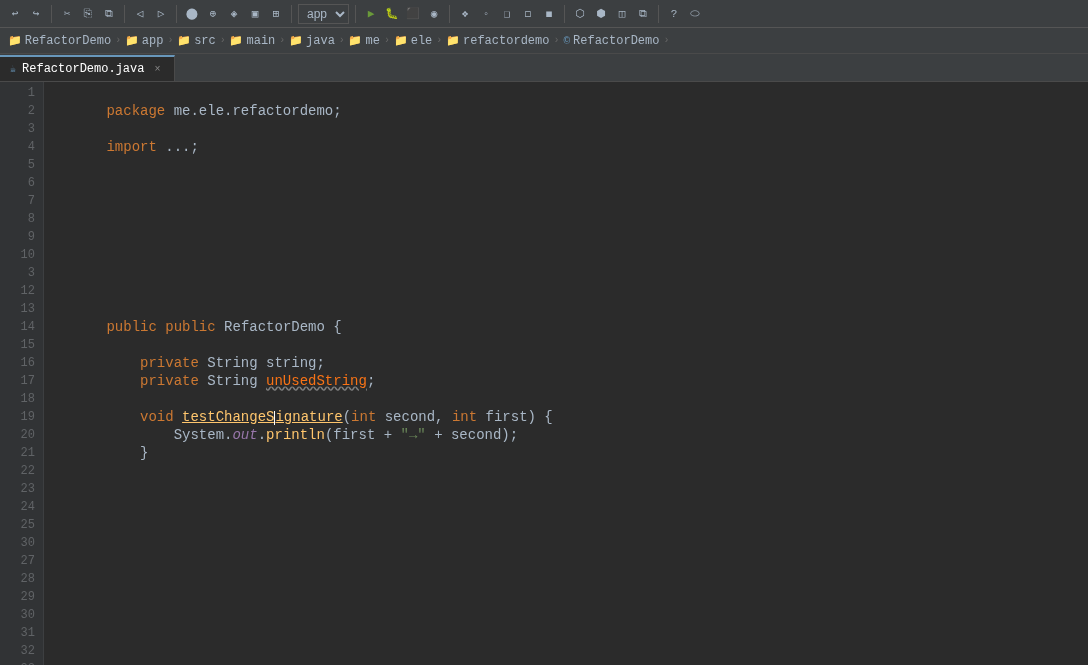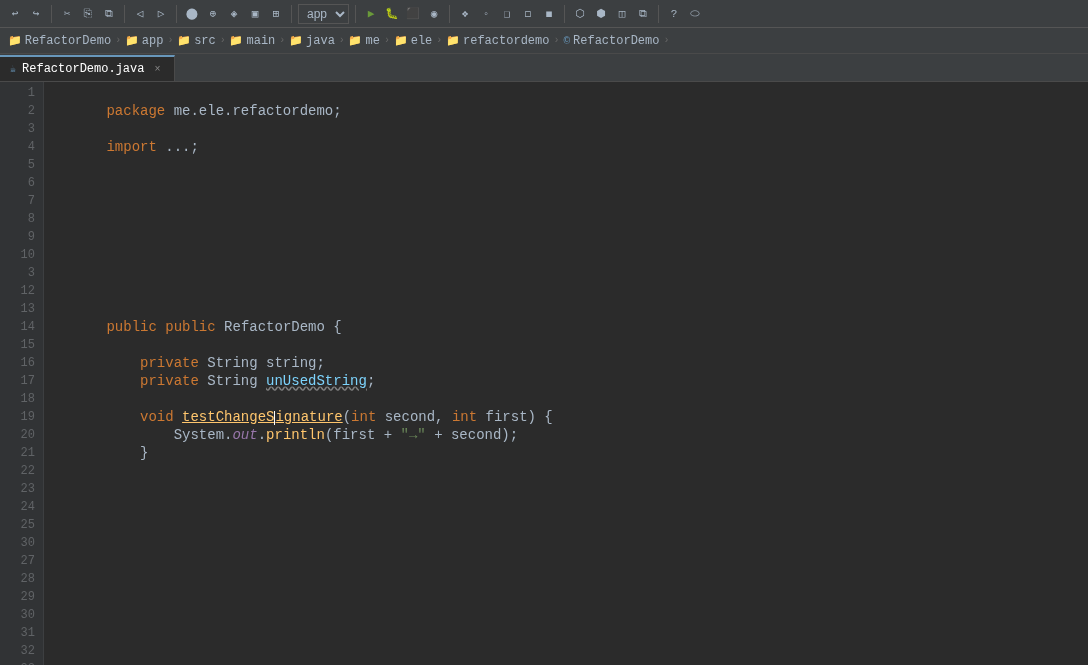--- a/index.html
+++ b/index.html
@@ -347,7 +347,7 @@
     </div>
 
     <div class="code-line">
-      <span class="plain">    </span><span class="kw">private</span><span class="plain"> String </span><span class="plain underline" style="color:#7dd3fc; text-decoration: underline wavy #808080;">unUsedString</span><span class="plain">;</span>
+      <span class="plain">    </span><span class="kw">private</span><span class="plain"> String </span><span class="plain underline" style="color:#f97316; text-decoration: underline wavy #808080;">unUsedString</span><span class="plain">;</span>
     </div>
 
     <div class="code-line"> </div>

